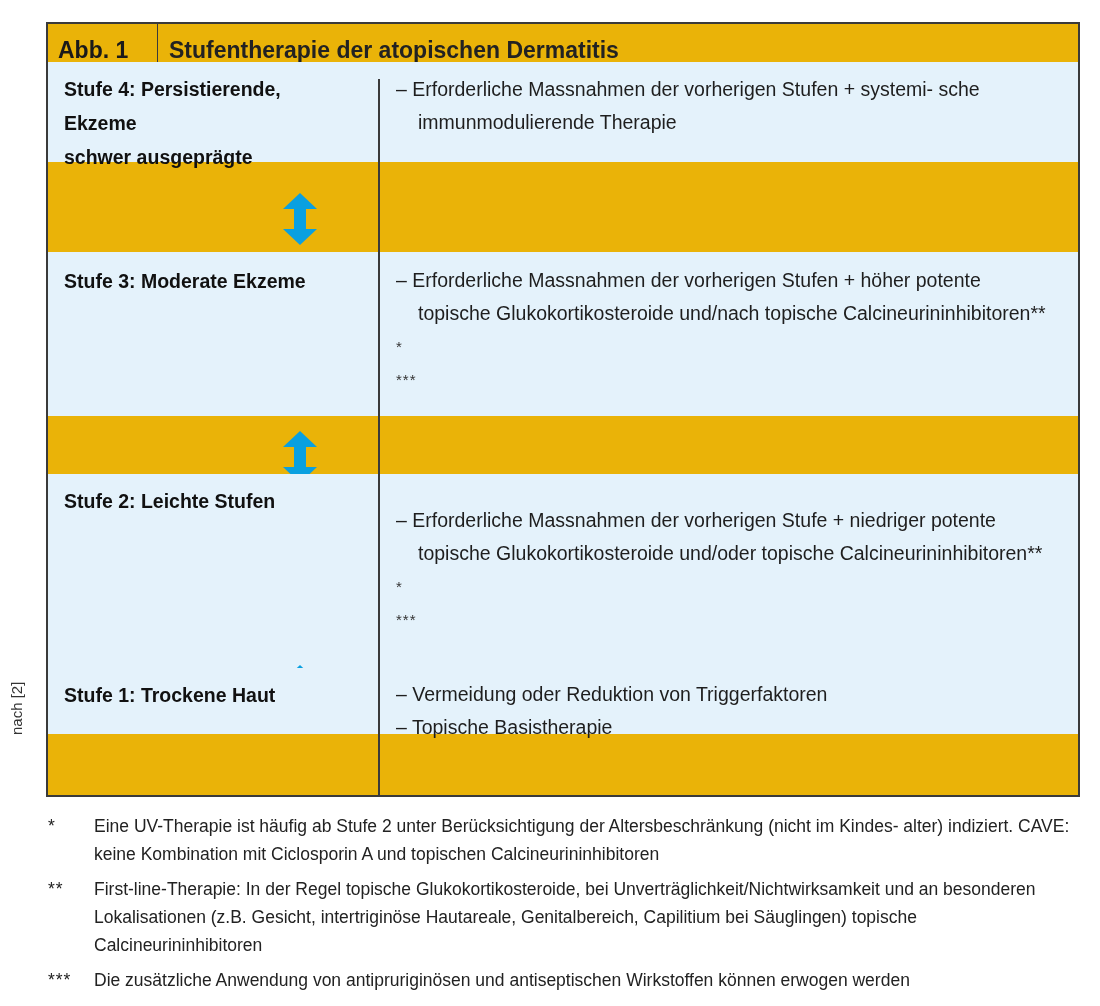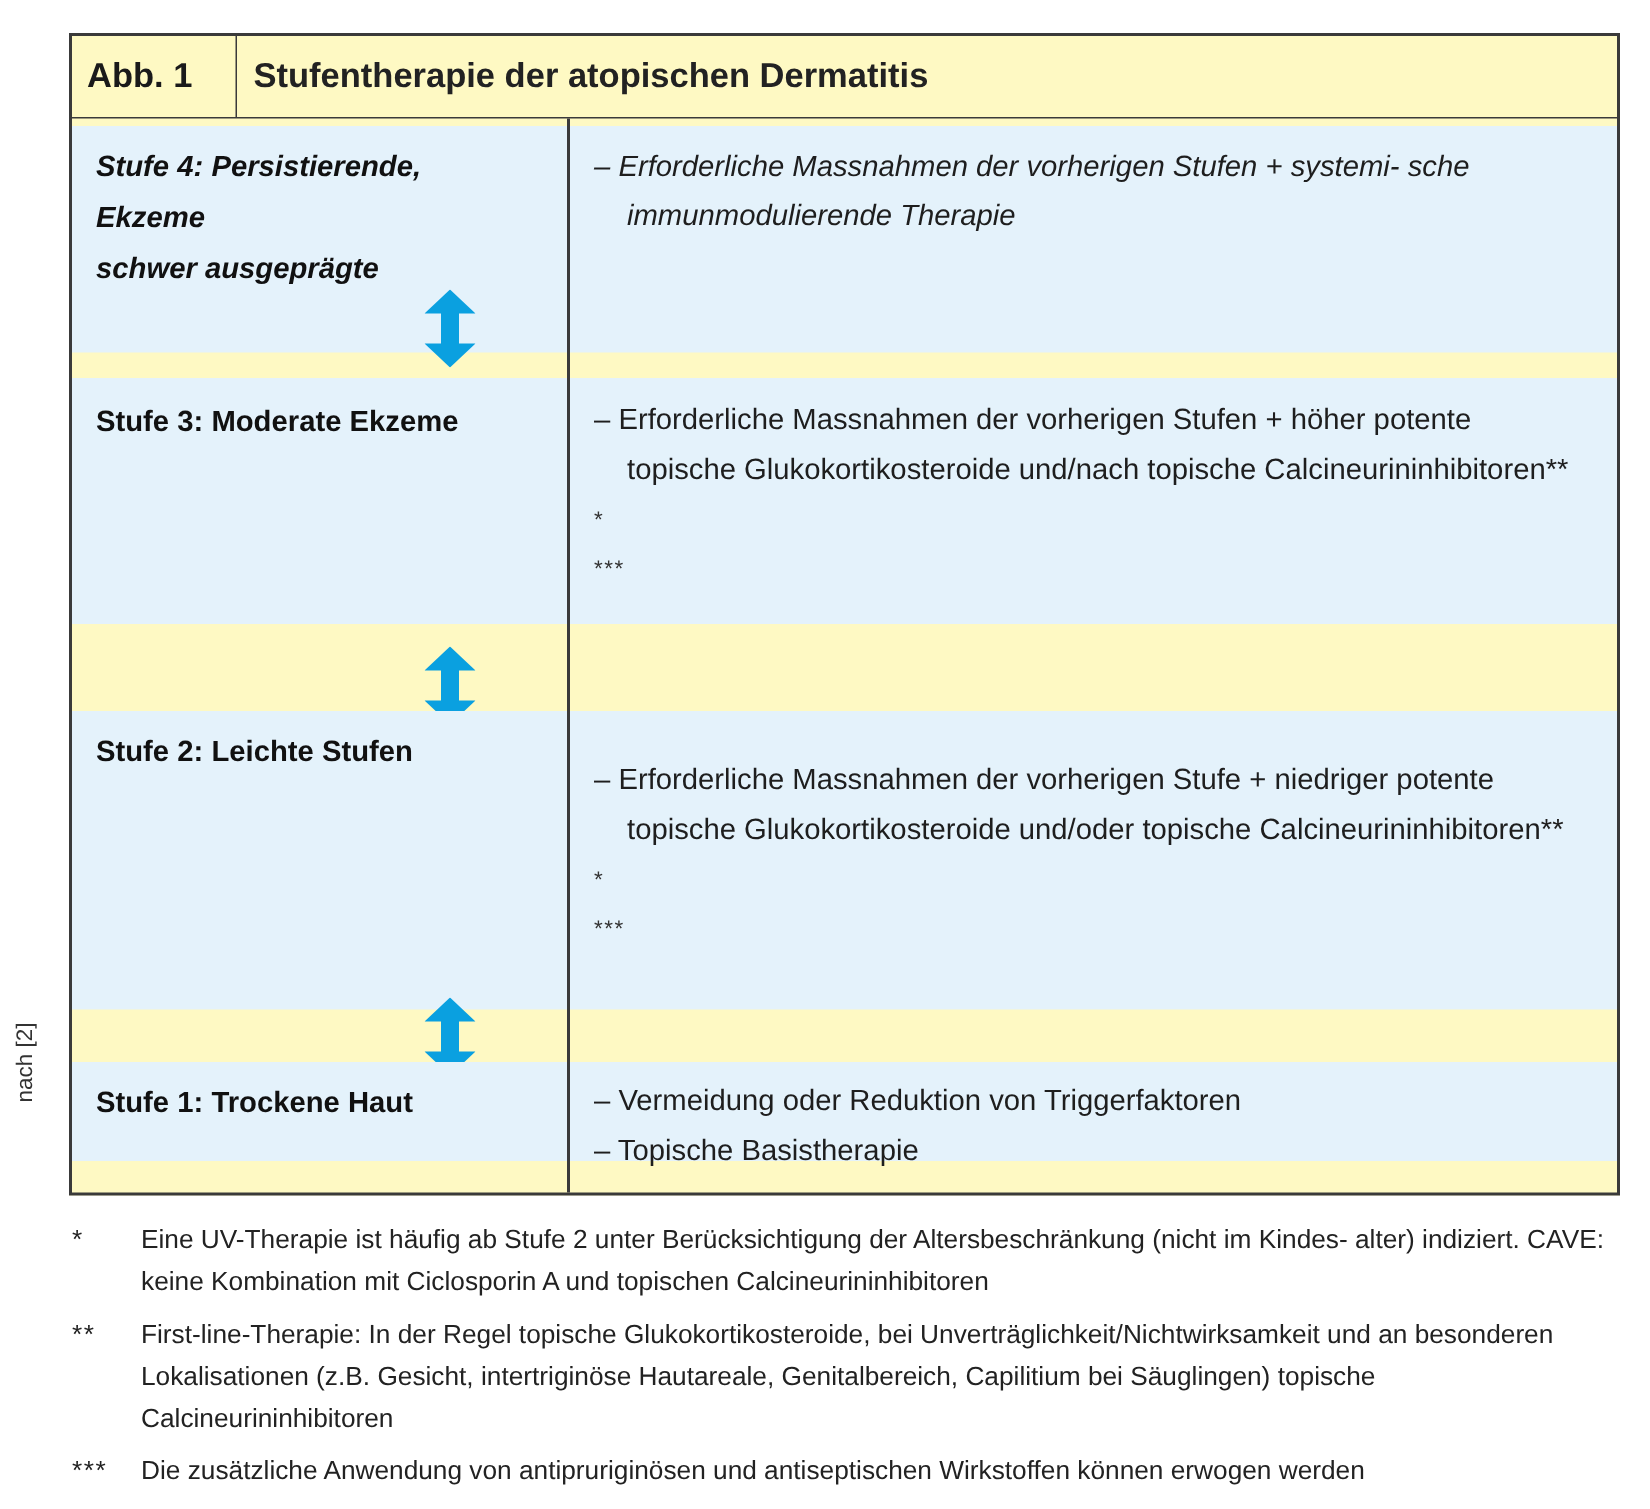--- a/index.html
+++ b/index.html
@@ -7,7 +7,7 @@
          font-family: "Liberation Sans", sans-serif; color: #1a1a1a; }
 
   .figure { position: absolute; left: 46px; top: 22px; width: 1034px; height: 775px;
-            border: 2px solid #3a3a3a; box-sizing: border-box; background: #fef9c3; }
+            border: 2px solid #3a3a3a; box-sizing: border-box; background: #eab308; }
 
   .hdr { position: absolute; left: 0; top: 0; width: 100%; height: 55px;
          border-bottom: 1.5px solid #3a3a3a; box-sizing: border-box; }

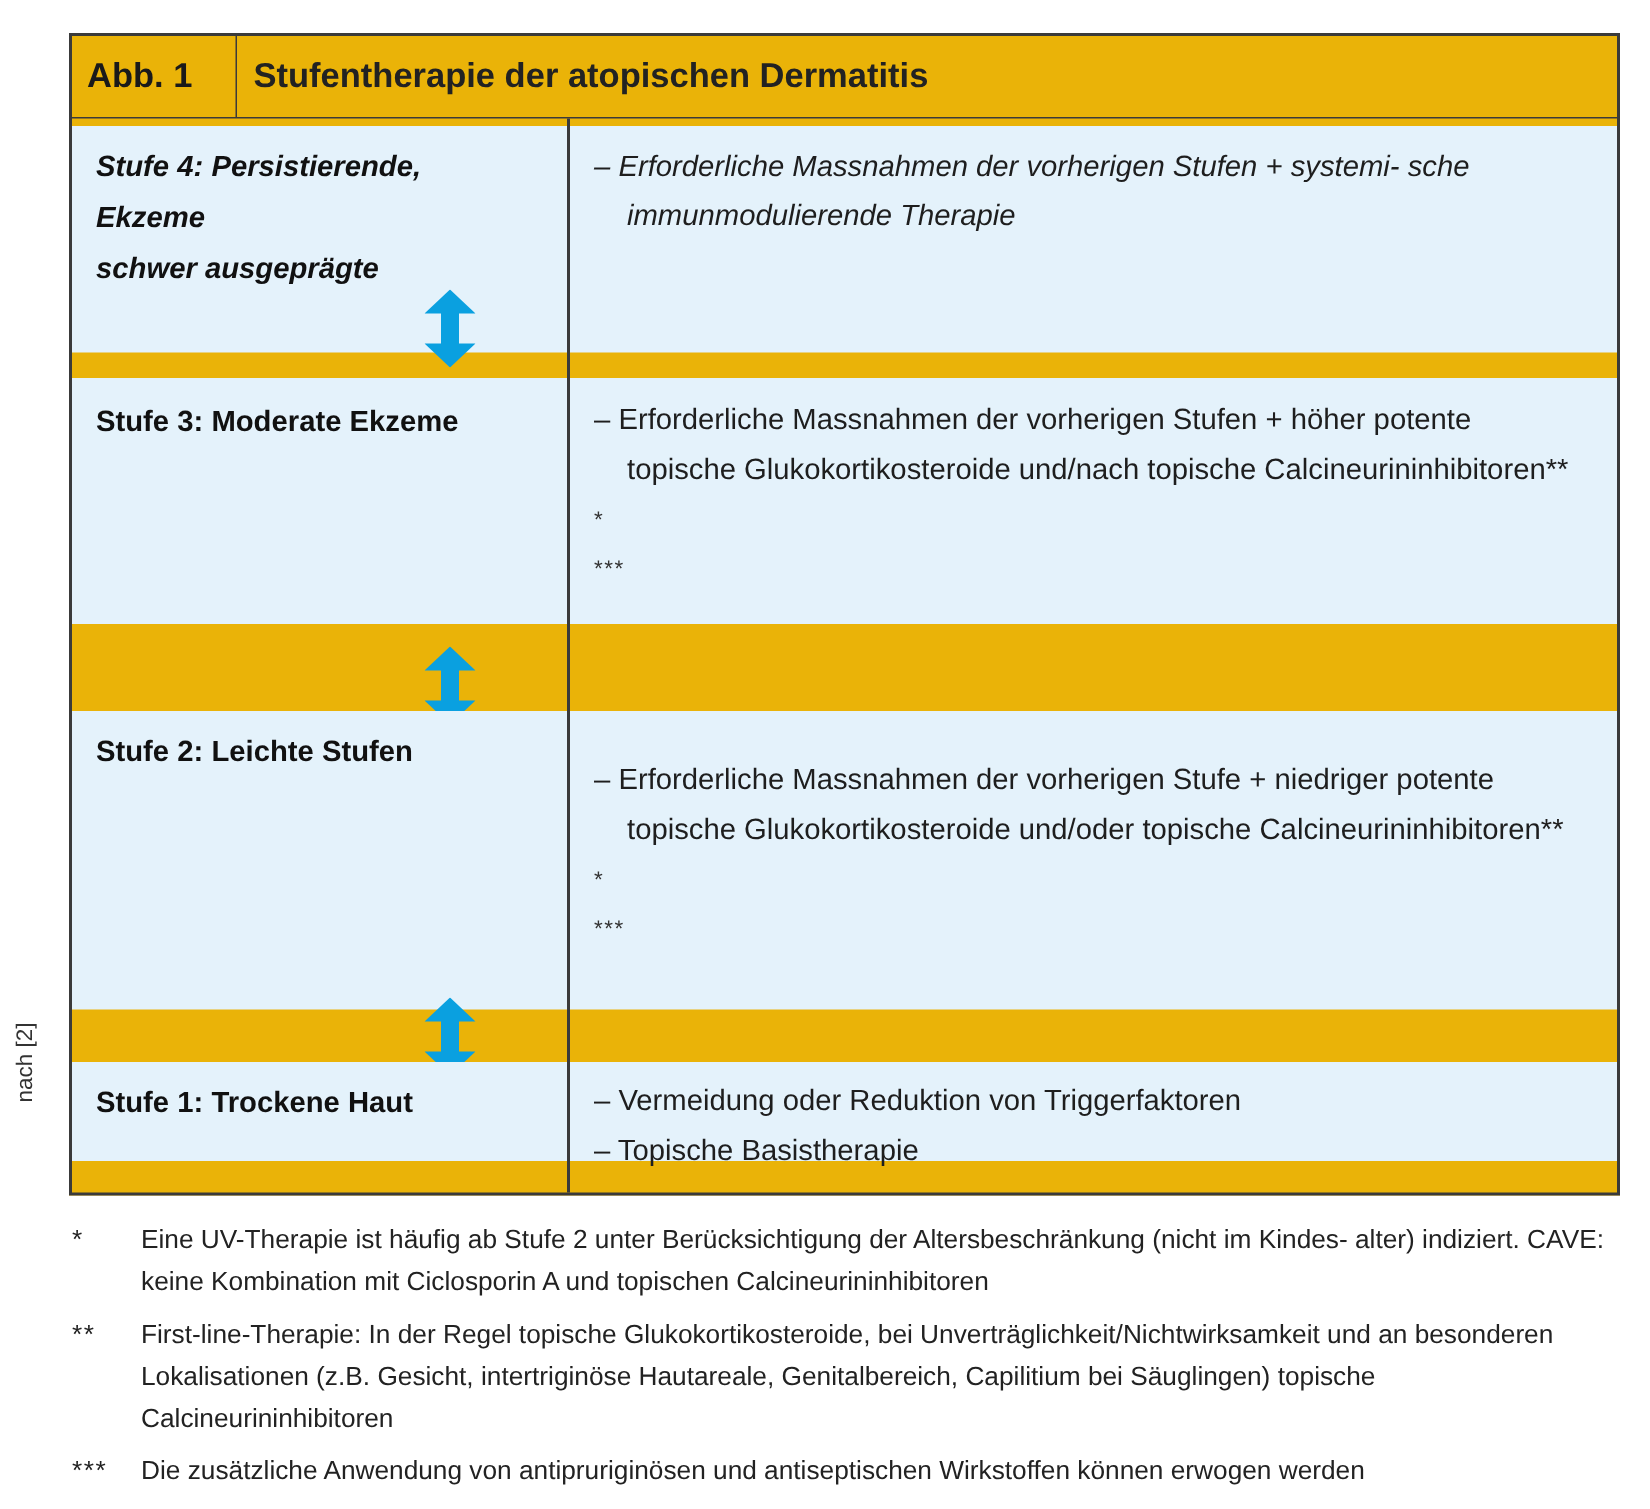--- a/index.html
+++ b/index.html
@@ -46,7 +46,7 @@
     <div class="hdr-title">Stufentherapie der atopischen Dermatitis</div>
   </div>
 
-  <div class="band" style="top:60px;height:151px;font-style:italic;">
+  <div class="band" style="top:38px;height:100px;">
     <div class="stage-label" style="top:10px;">
       <div>Stufe 4: Persistierende,</div>
       <div>Ekzeme</div>

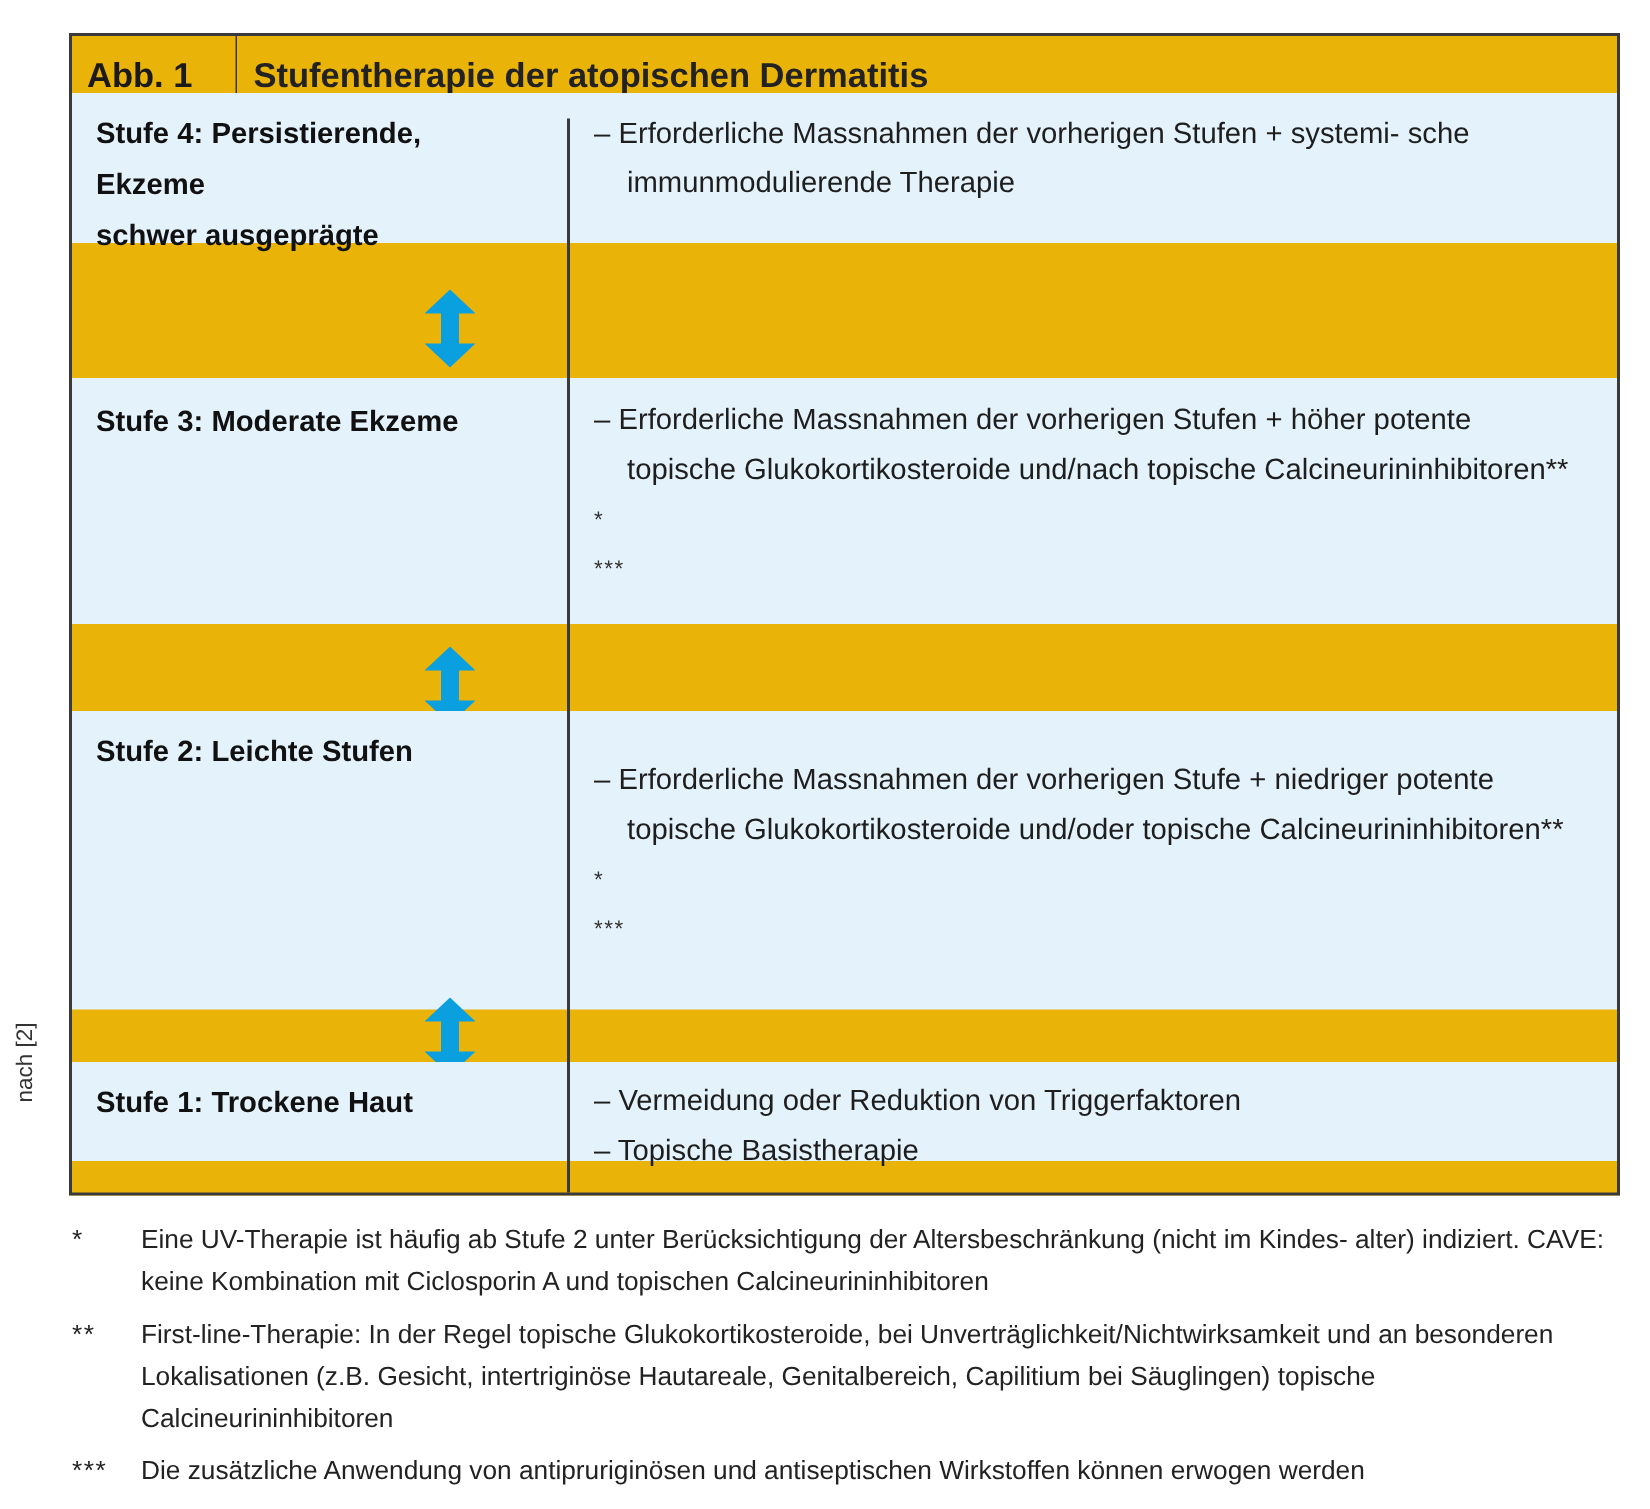--- a/index.html
+++ b/index.html
@@ -87,7 +87,7 @@
     <polygon points="17,0 34,16 23,16 23,36 34,36 17,52 0,36 11,36 11,16 0,16" fill="#0aa0e0"></polygon>
   </svg>
 
-  <div class="band" style="top:684px;height:66px;text-decoration:underline;">
+  <div class="band" style="top:644px;height:66px;text-decoration:underline;">
     <div class="stage-label" style="top:10px;">Stufe 1: Trockene Haut</div>
     <div class="stage-body" style="top:10px;">
       <div class="item">– Vermeidung oder Reduktion von Triggerfaktoren</div>

